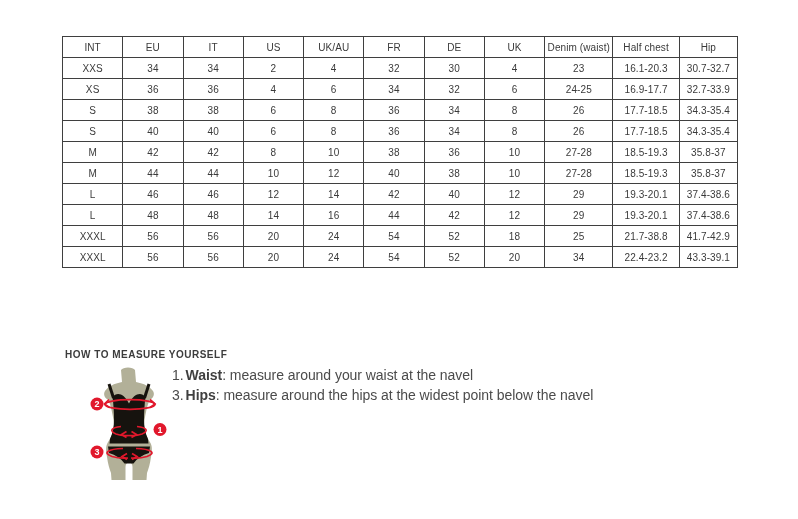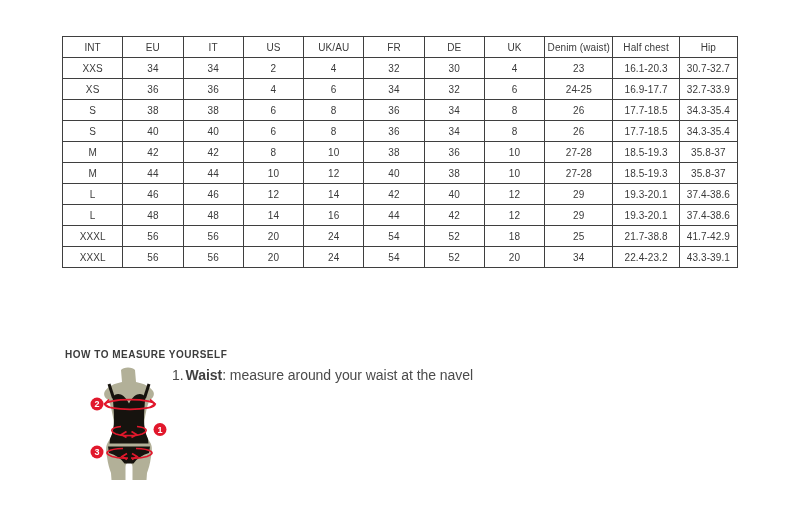--- a/index.html
+++ b/index.html
@@ -288,6 +288,7 @@
 
 <ol class="steps">
   <li><span class="num">1.</span><strong>Waist</strong><span>: measure around your waist at the navel</span></li>
+  <li><span class="num">3.</span><strong>Hips</strong><span>: measure around the hips at the widest point below the navel</span></li>
 </ol>
 
 </body></html>

